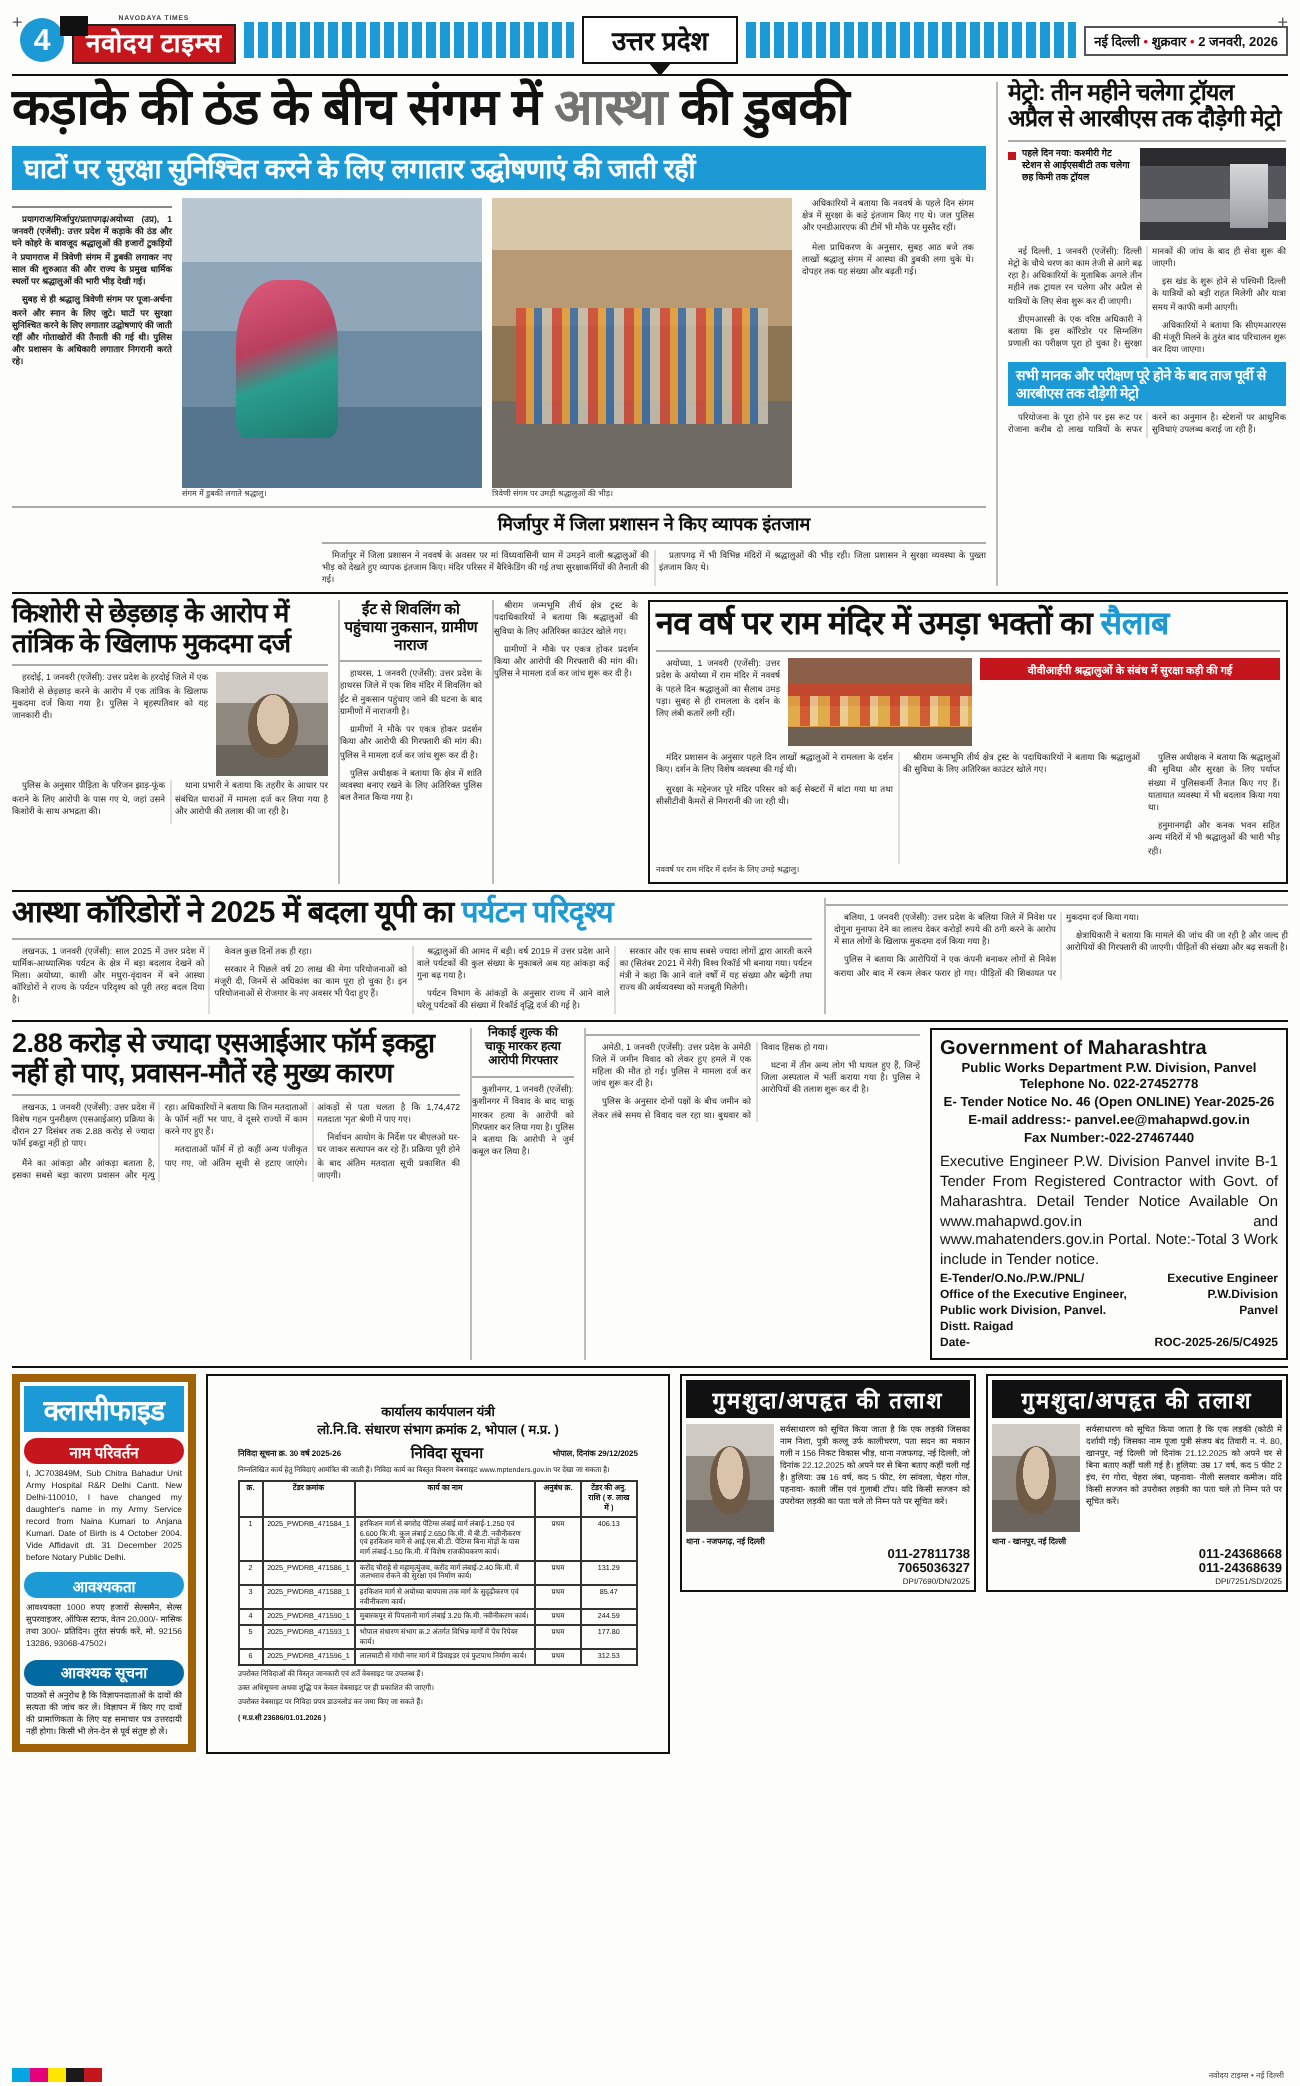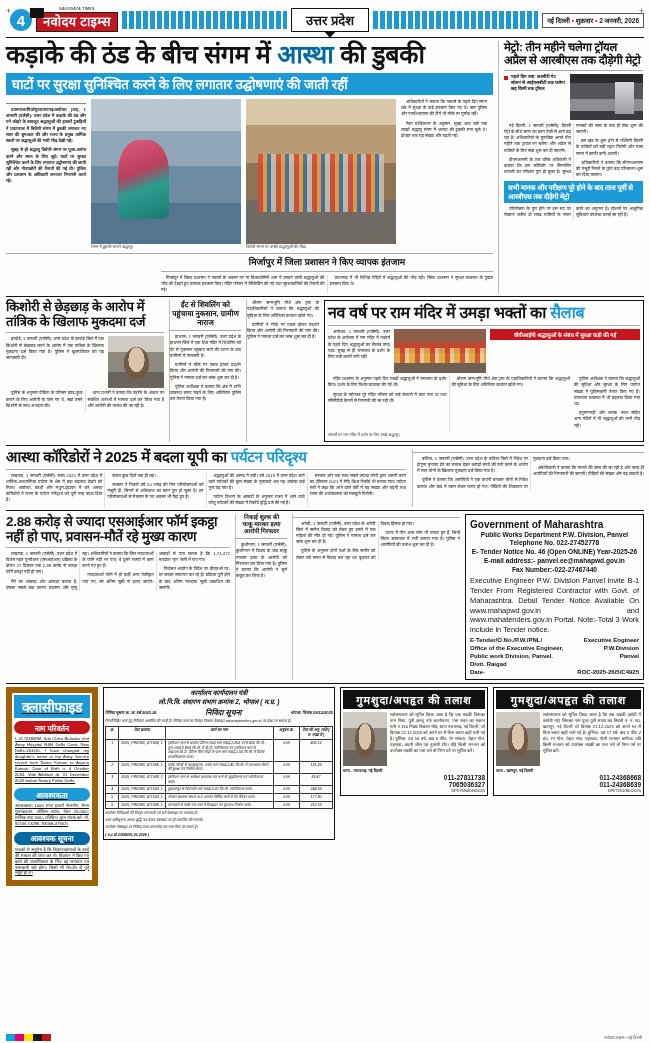--- a/index.html
+++ b/index.html
@@ -52,7 +52,7 @@
     font-size: 25px; font-weight: bold; line-height: 1.08; letter-spacing: -.3px;
     padding-bottom: 3px;
   }
-  h1.lead .hl { color: #0369a1; }
+  h1.lead .hl { color: #737373; }
   .subbar {
     background: #1c9ad6; color: #fff; font-size: 13.5px; font-weight: bold;
     padding: 2px 6px; margin-top: 2px; letter-spacing: -.2px;

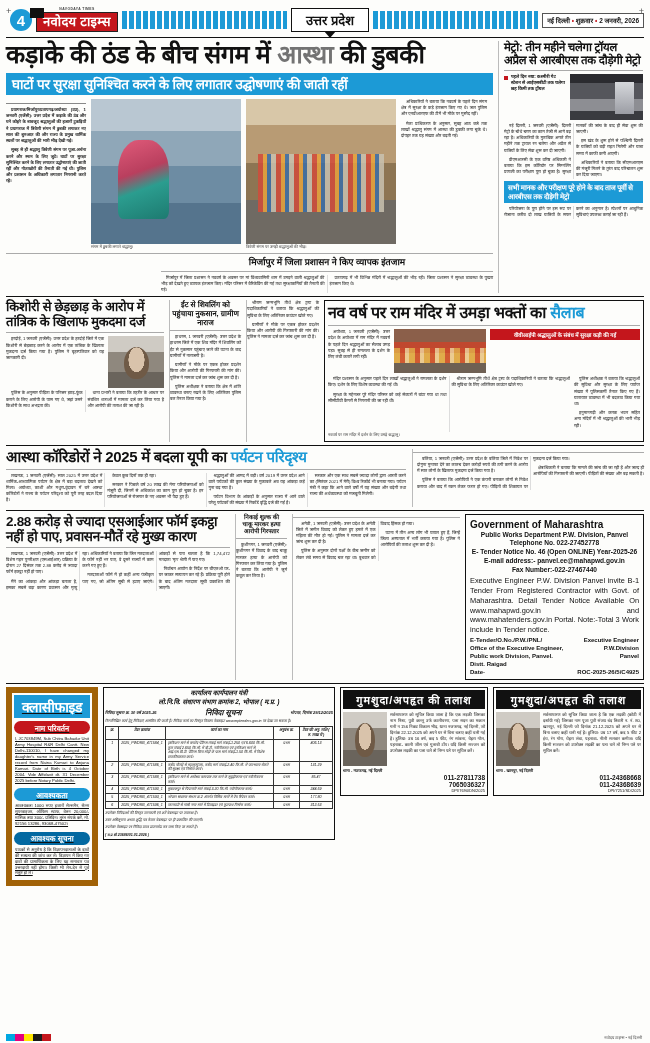--- a/index.html
+++ b/index.html
@@ -103,7 +103,7 @@
   .cols4 { column-count: 4; column-gap: 5px; column-rule: 1px solid #ddd; }
 
   
-  .cls-box { border: 6px solid #a16207; padding: 2px; text-decoration: underline; }
+  .cls-box { border: 4px solid #a16207; padding: 2px; }
   .cls-title { background:#1c9ad6; color:#fff; font-size:14px; font-weight:bold; text-align:center; padding:2px 0; letter-spacing:-.4px;}
   .cls-pill { background:#c4161c; color:#fff; font-size:7.5px; font-weight:bold; text-align:center; padding:1.5px 0; margin-top:3px; border-radius:9px;}
   .cls-pill.blue { background:#1c9ad6; }

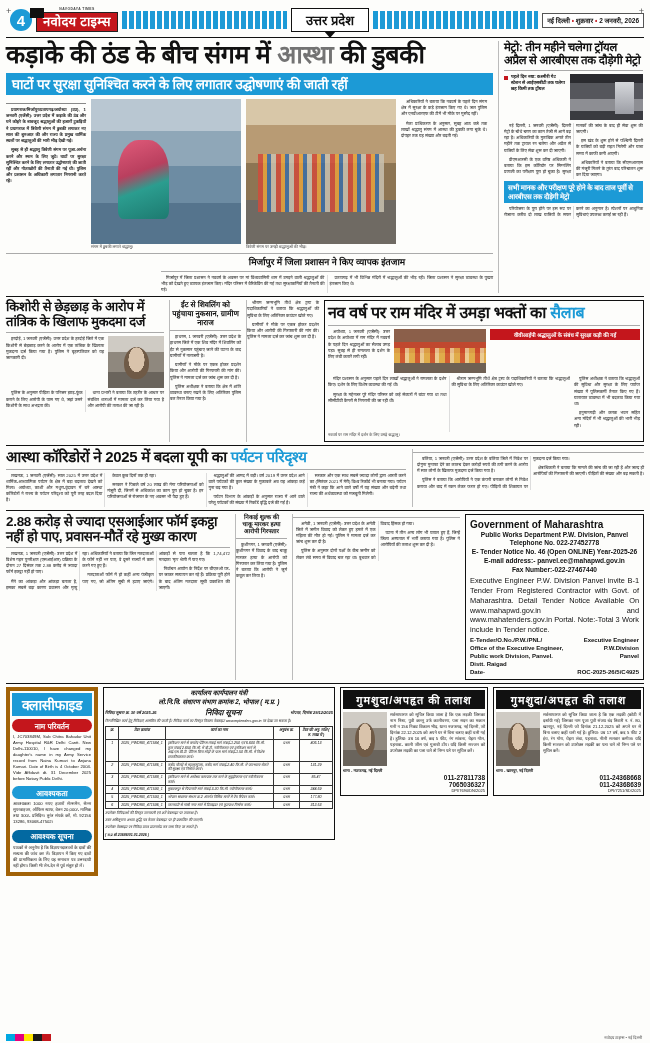--- a/index.html
+++ b/index.html
@@ -118,7 +118,7 @@
   .gov-ad .rowline { display:flex; justify-content:space-between; font-size:6px; font-weight:bold; }
 
   
-  .tnd { border: 1px solid #111; padding: 1px; font-style: italic; }
+  .tnd { border: 1px solid #111; padding: 15px; }
   .tnd .h1x { font-size: 6.5px; font-weight: bold; text-align:center; line-height:1.3;}
   .tnd .h2x { font-size: 7.5px; font-weight: bold; text-align:center; }
   .tnd table { width: 100%; border-collapse: collapse; font-size: 3.6px; margin-top:2px; }

